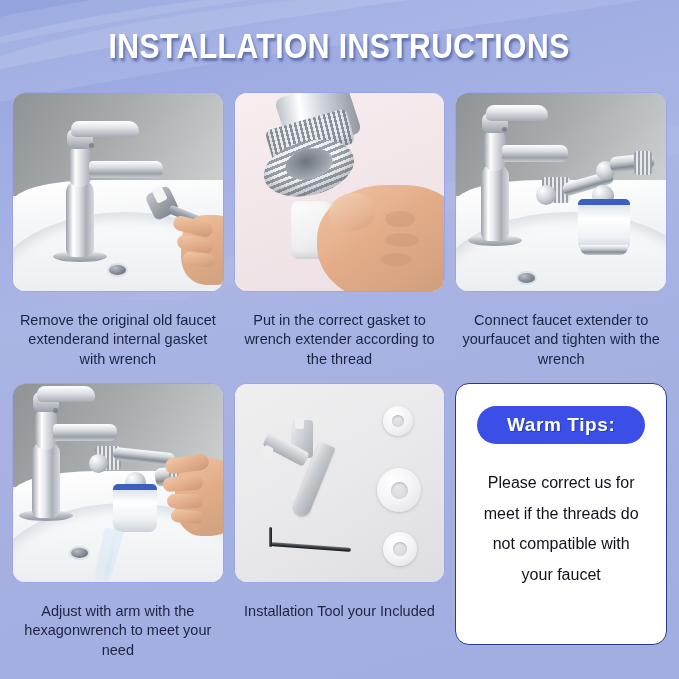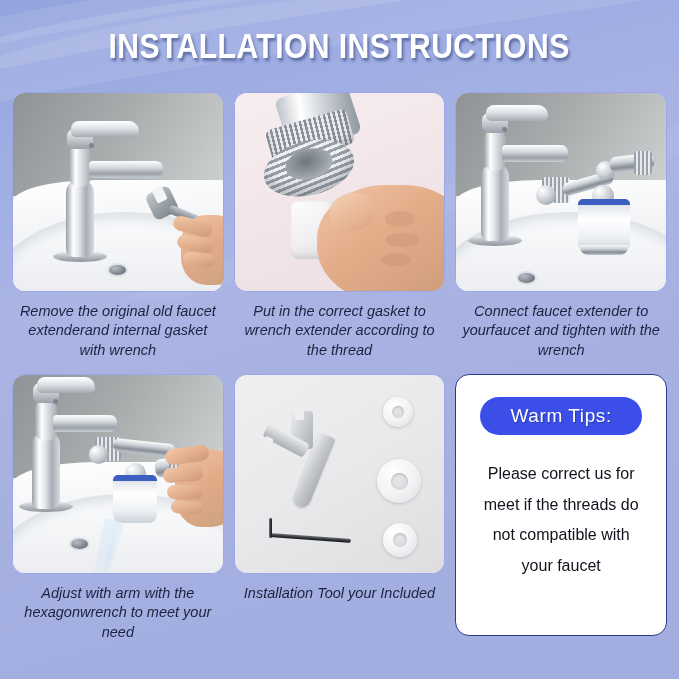--- a/index.html
+++ b/index.html
@@ -77,14 +77,13 @@
   }
 
   .caption {
-    margin-top: 10px;
+    margin-top: 19px;
     text-align: center;
     font-size: 14.5px;
     line-height: 1.33;
     color: #1c2340;
     padding: 0 4px;
     min-height: 62px;
-    font-style: italic;
   }
 
   

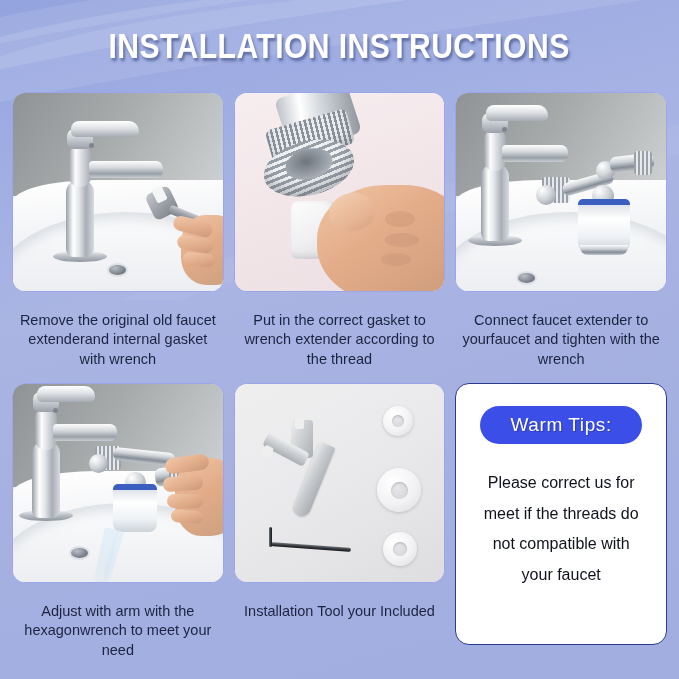--- a/index.html
+++ b/index.html
@@ -314,7 +314,7 @@
     background: #3b4fe8;
     color: #ffffff;
     font-size: 19px;
-    font-weight: normal;
+    font-weight: bold;
     letter-spacing: 0.6px;
     padding: 8px 30px;
     border-radius: 22px;

